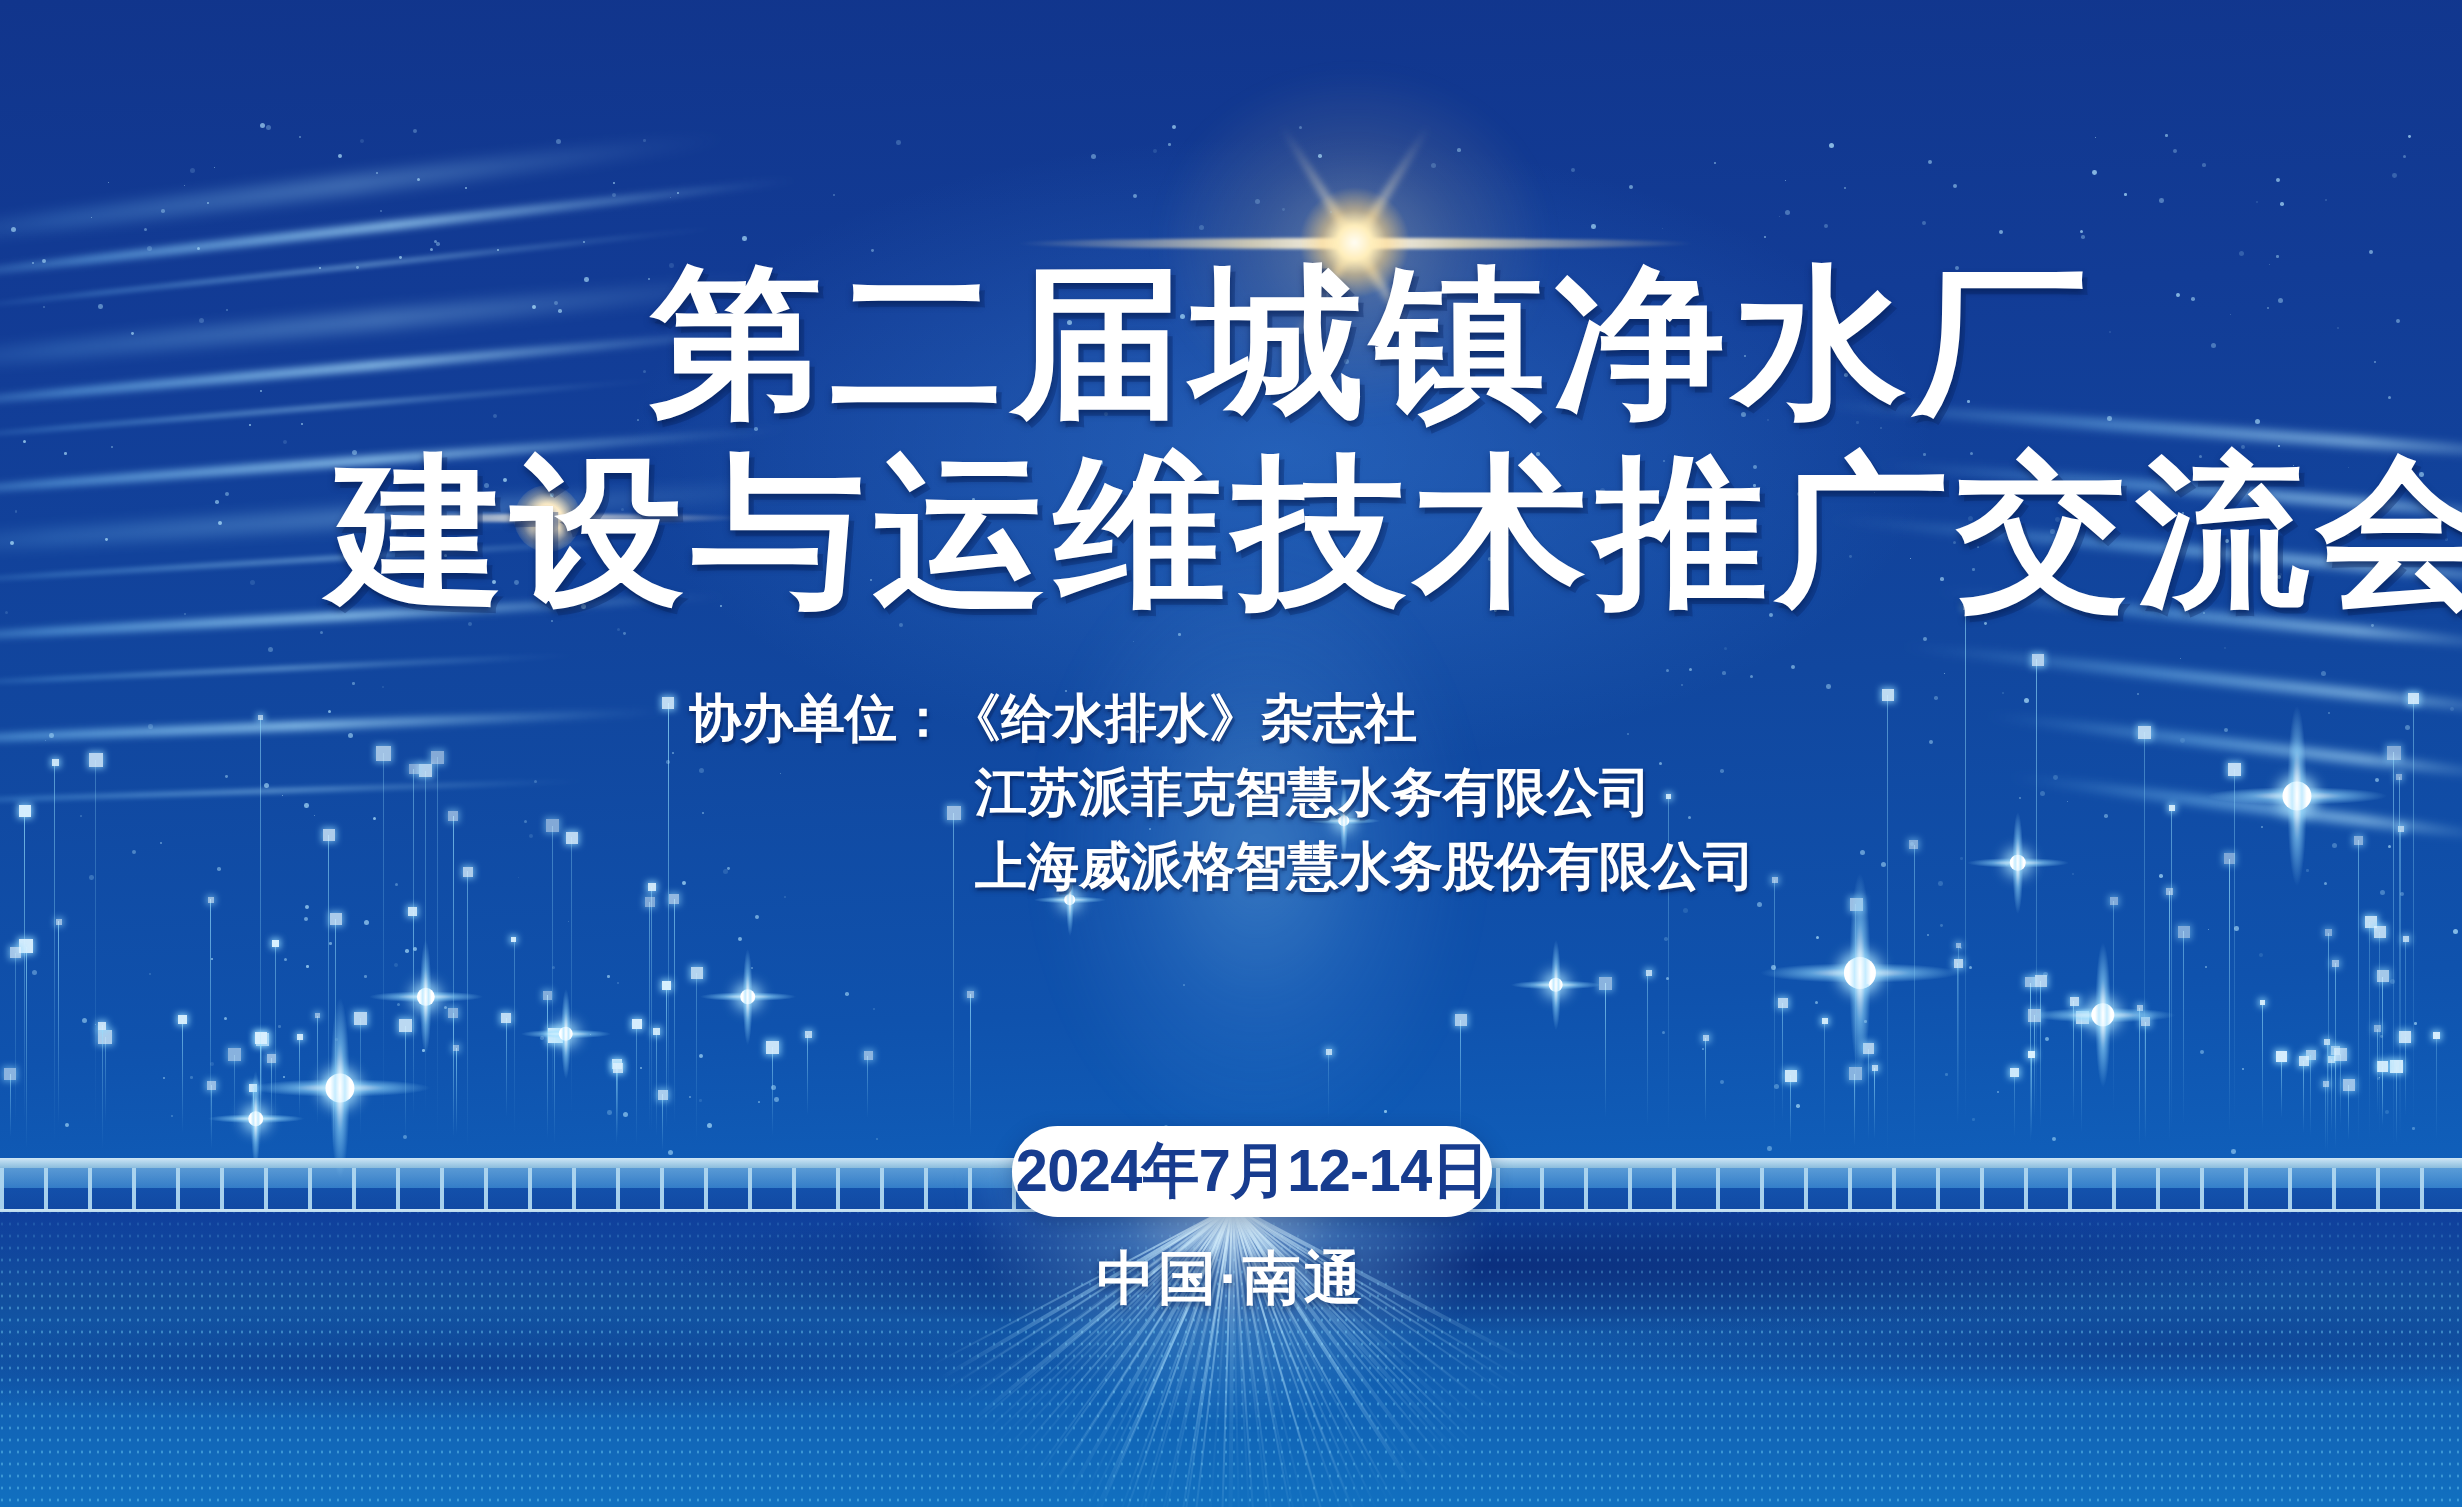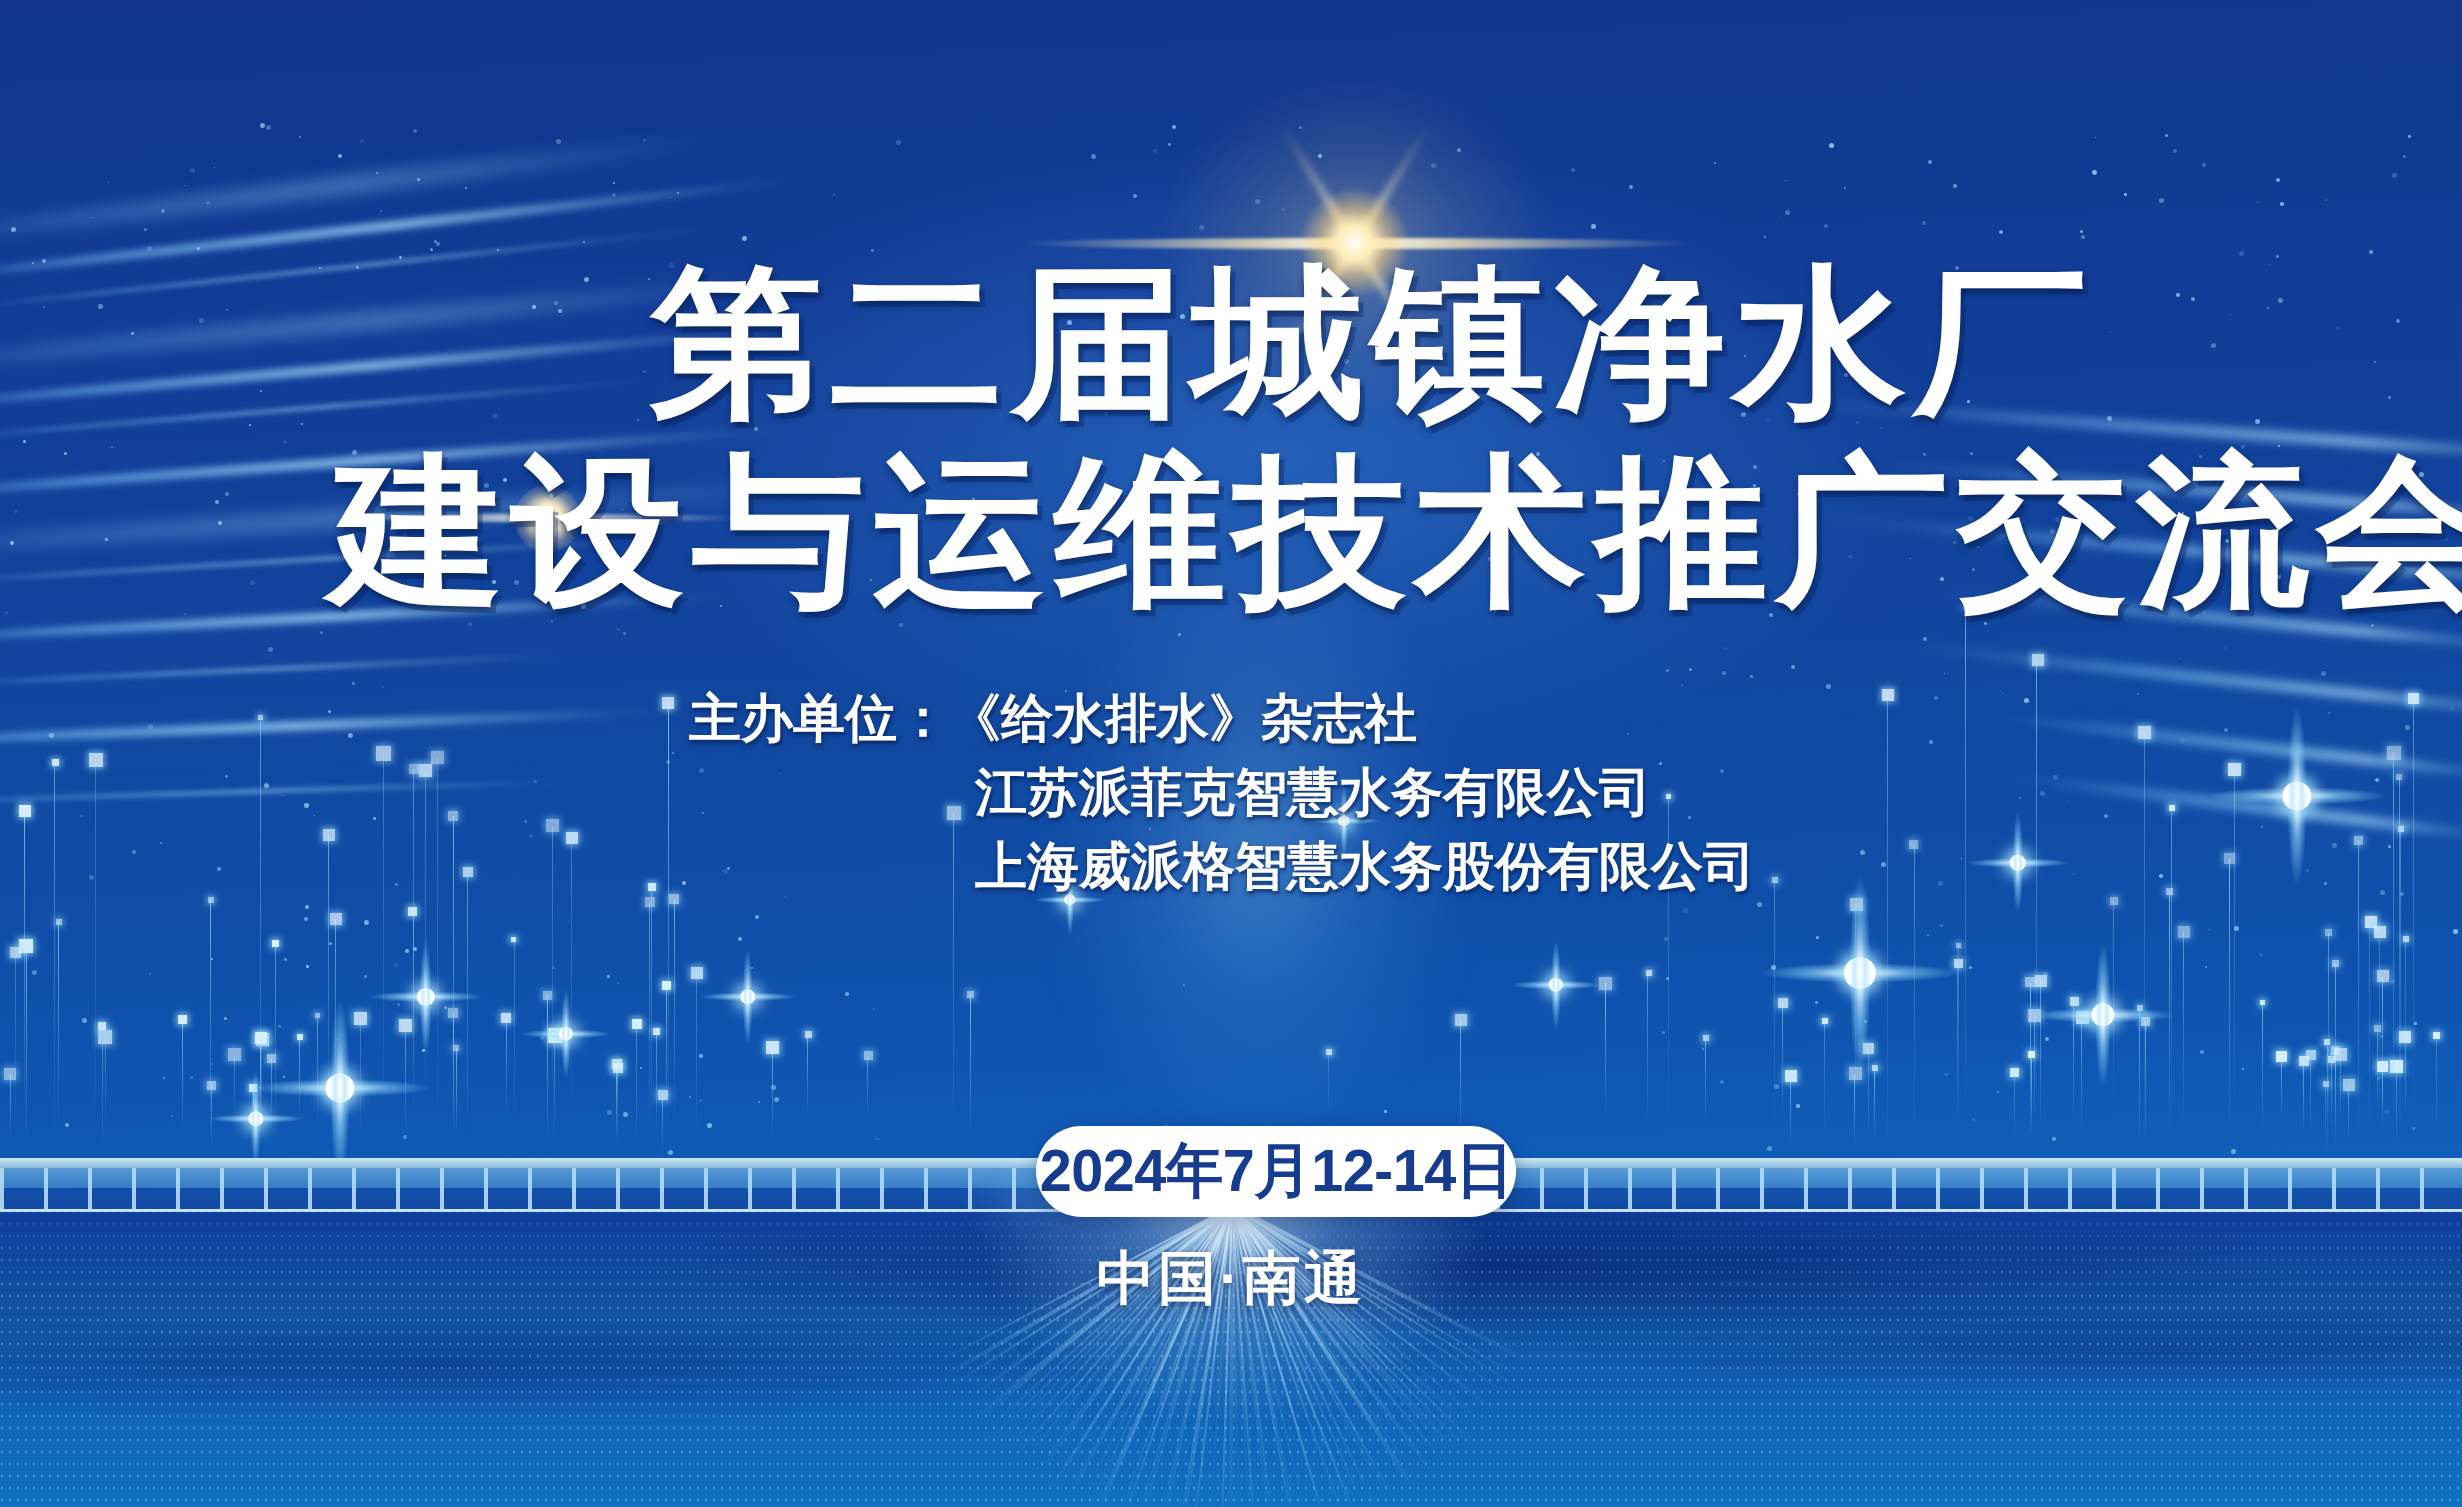--- a/index.html
+++ b/index.html
@@ -1038,7 +1038,7 @@
     <div class="title-line" id="title2">建设与运维技术推广交流会</div>
 
     <div id="orgblock">
-        <span class="row"><span class="lbl">主办单位：</span><span class="val">《给水排水》杂志社</span></span>
+        <span class="row"><span class="lbl">协办单位：</span><span class="val">《给水排水》杂志社</span></span>
         <span class="row indent"><span class="lbl"></span><span class="val">江苏派菲克智慧水务有限公司</span></span>
         <span class="row indent"><span class="lbl"></span><span class="val">上海威派格智慧水务股份有限公司</span></span>
       </div>

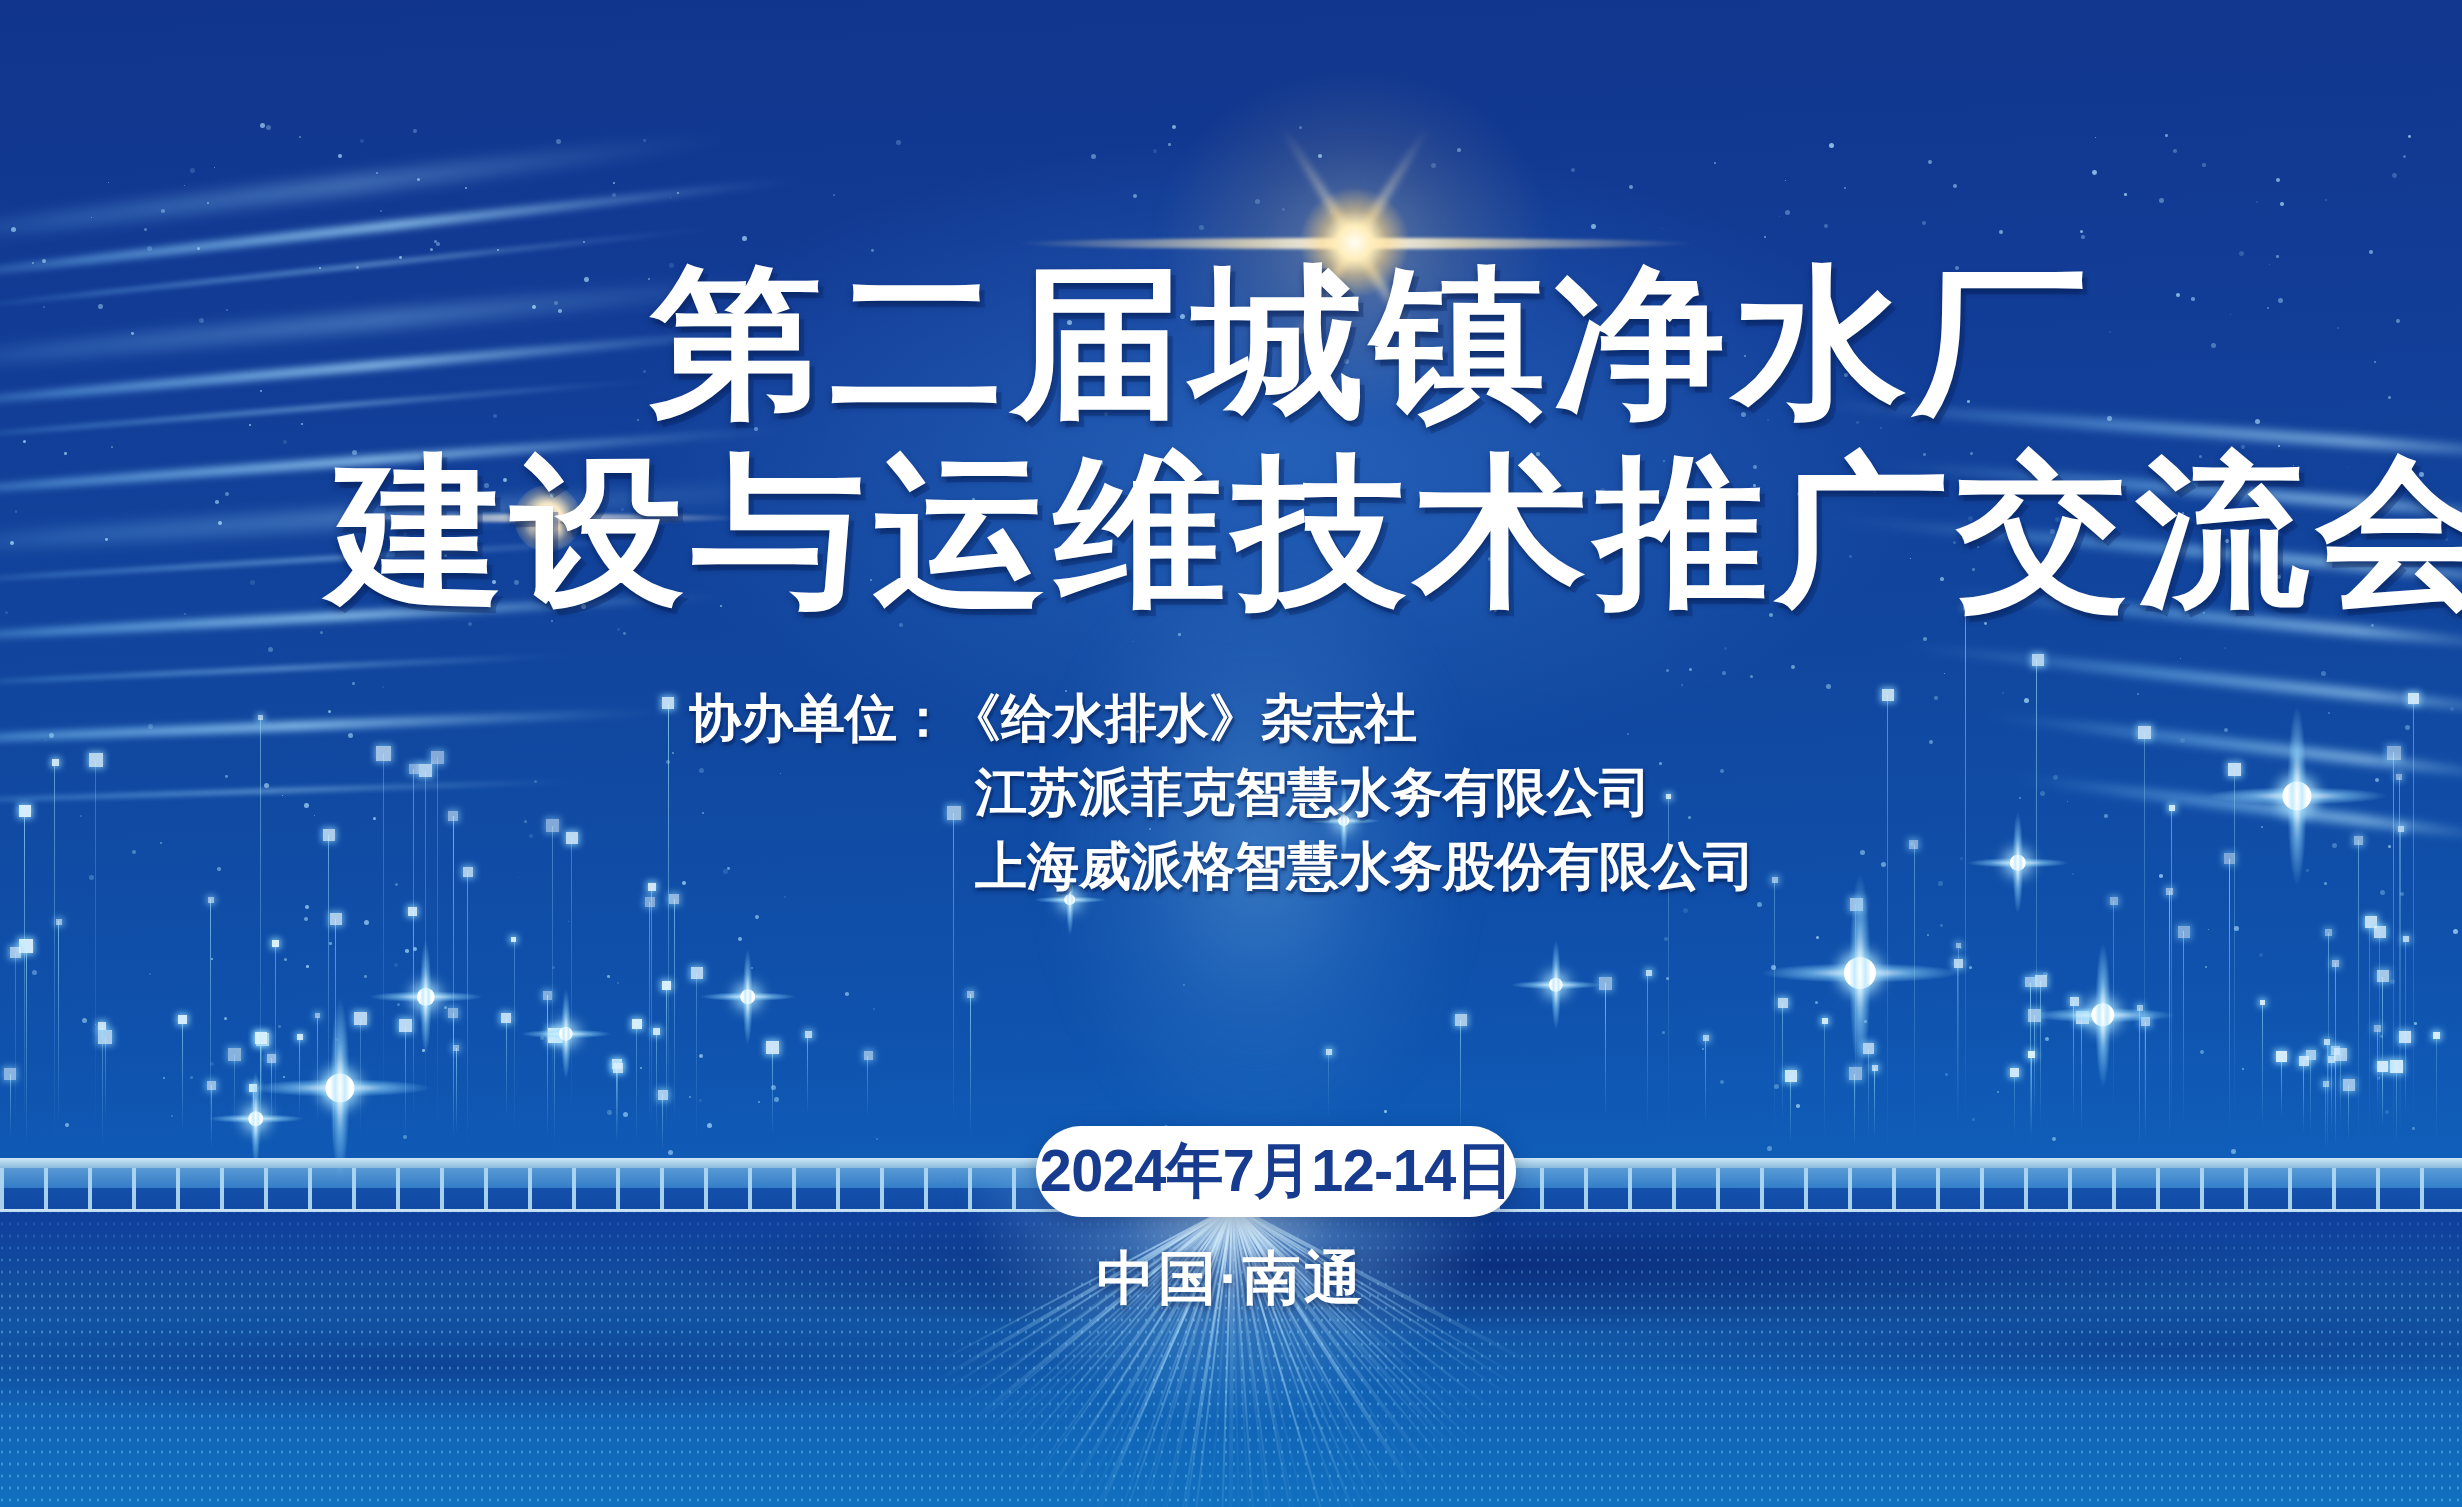--- a/index.html
+++ b/index.html
@@ -196,7 +196,7 @@
   #orgblock .row.indent .val{margin-left:286px;}
 
   #date-pill{
-    position:absolute;left:1036px;top:1126px;width:480px;height:91px;
+    position:absolute;left:1012px;top:1126px;width:480px;height:91px;
     background:#ffffff;border-radius:46px;
     box-shadow:0 6px 20.7px rgba(6,30,80,.35);
     display:flex;align-items:center;justify-content:center;

